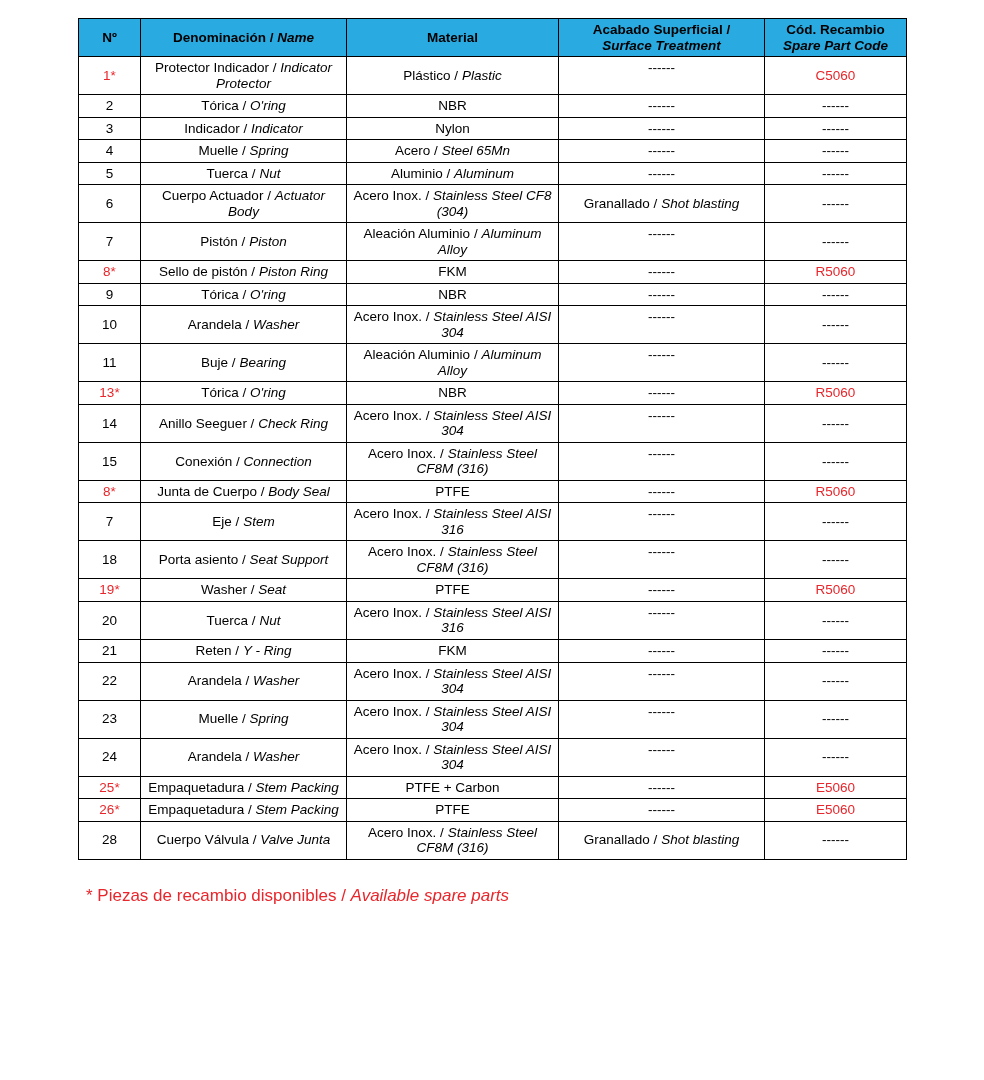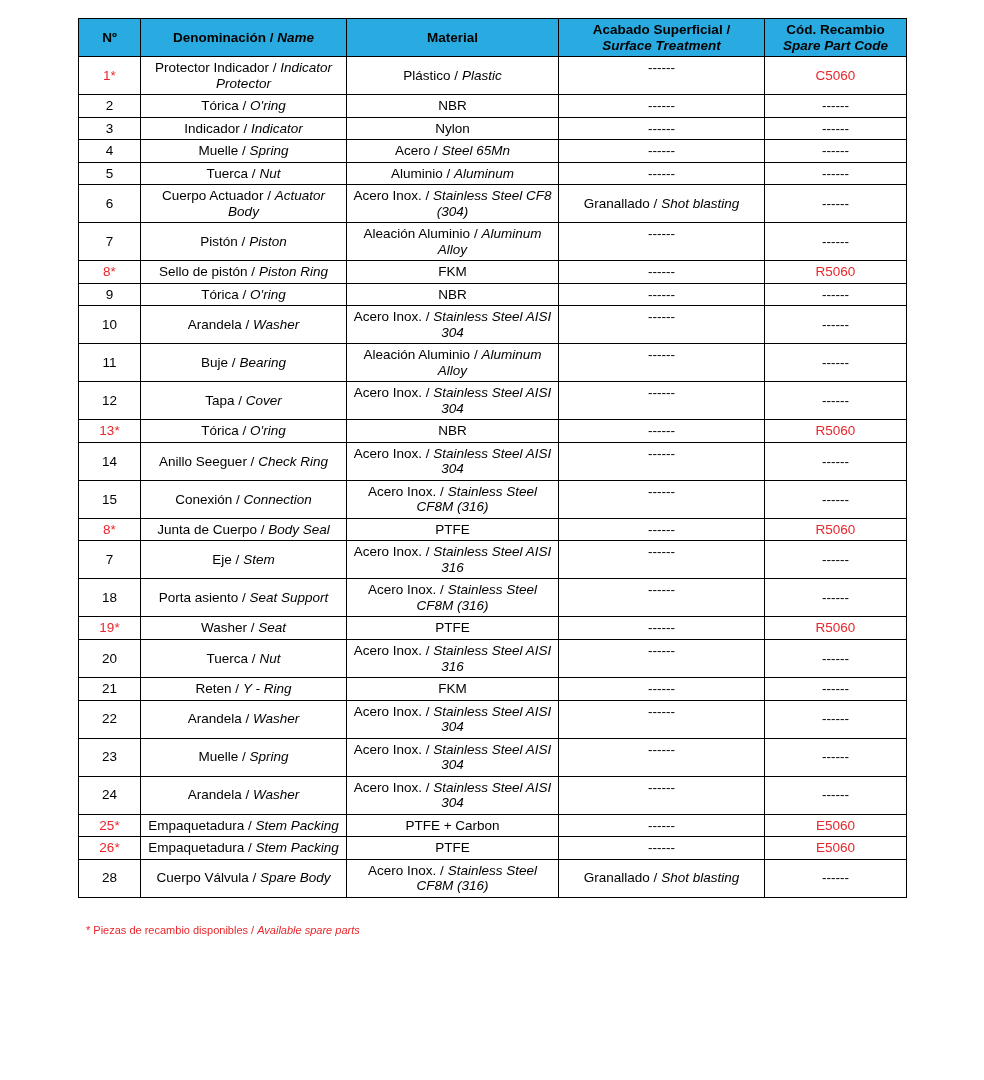--- a/index.html
+++ b/index.html
@@ -196,13 +196,6 @@
           <td class="treat top"><span>------</span></td>
           <td class="code">------</td>
         </tr>
-        <tr>
-          <td class="no">12</td>
-          <td><span>Tapa /</span> <span class="en">Cover</span></td>
-          <td><span>Acero Inox. /</span> <span class="en">Stainless Steel AISI 304</span></td>
-          <td class="treat top"><span>------</span></td>
-          <td class="code">------</td>
-        </tr>
         <tr class="spare">
           <td class="no">13*</td>
           <td><span>Tórica /</span> <span class="en">O'ring</span></td>

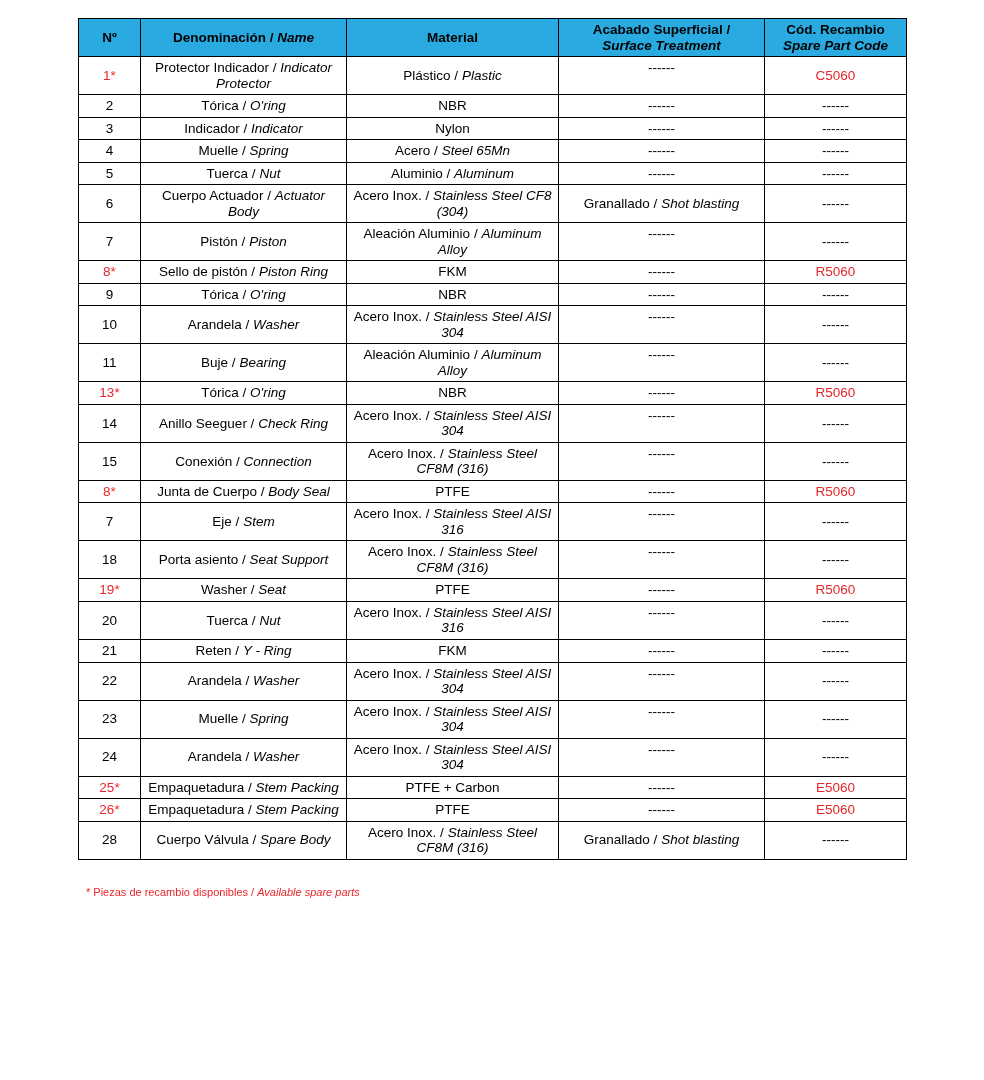--- a/index.html
+++ b/index.html
@@ -296,7 +296,7 @@
         </tr>
         <tr>
           <td class="no">28</td>
-          <td><span>Cuerpo Válvula /</span> <span class="en">Spare Body</span></td>
+          <td><span>Cuerpo Válvula /</span> <span class="en">Valve Junta</span></td>
           <td><span>Acero Inox. /</span> <span class="en">Stainless Steel CF8M (316)</span></td>
           <td class="treat"><span>Granallado /</span> <span class="en">Shot blasting</span></td>
           <td class="code">------</td>

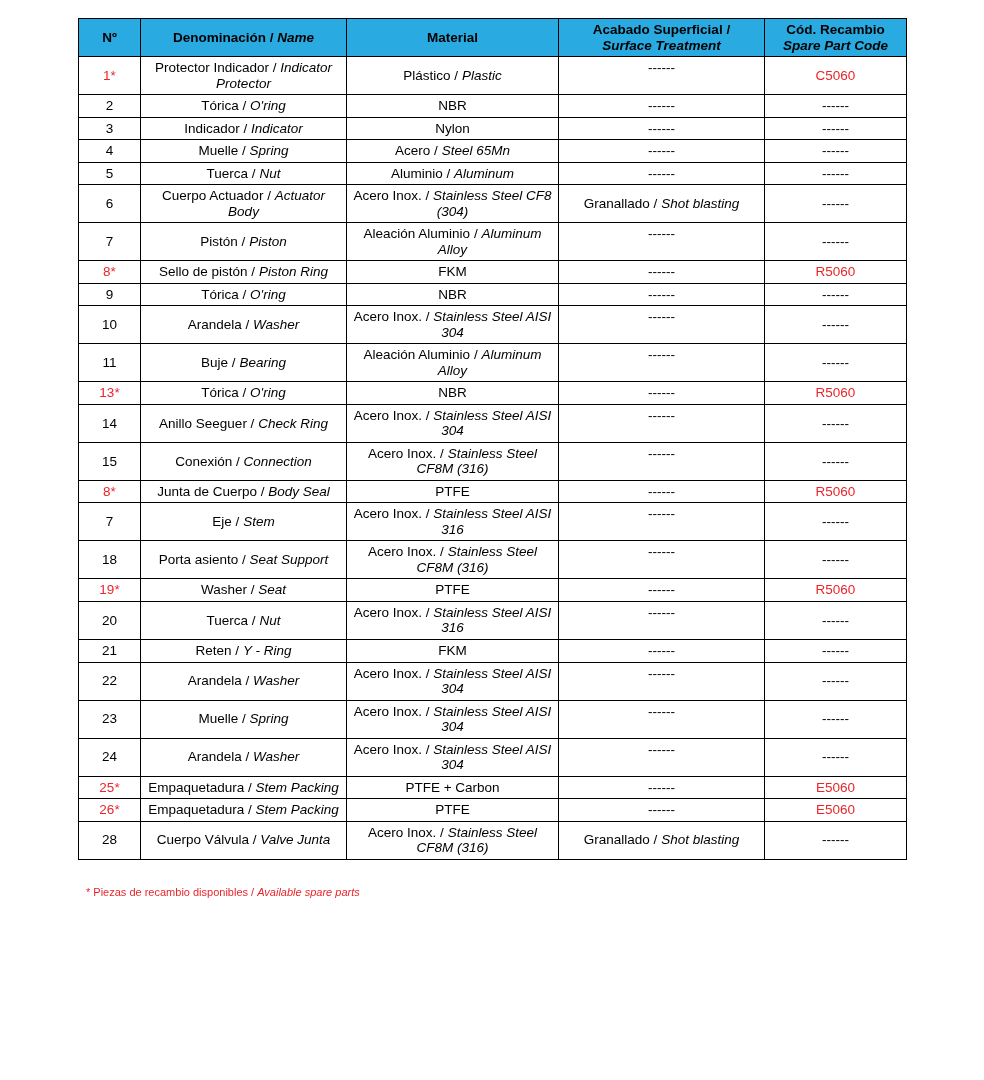--- a/index.html
+++ b/index.html
@@ -76,7 +76,7 @@
   .footnote {
     margin-top: 26px;
     margin-left: 8px;
-    font-size: 11px;
+    font-size: 17px;
     color: #e8262b;
   }
   .footnote .en {

